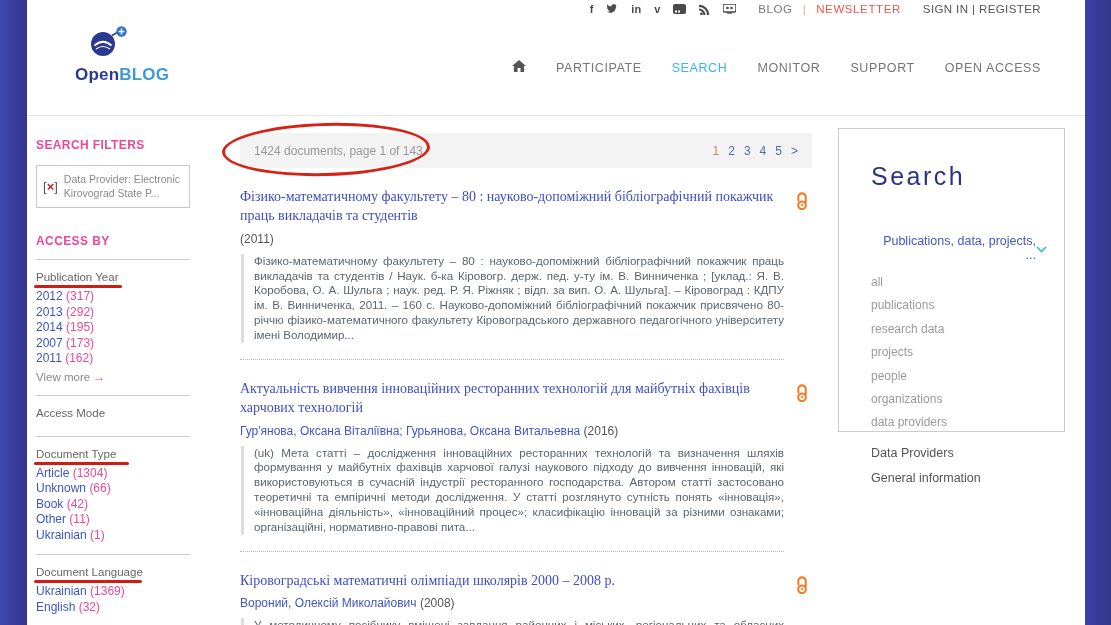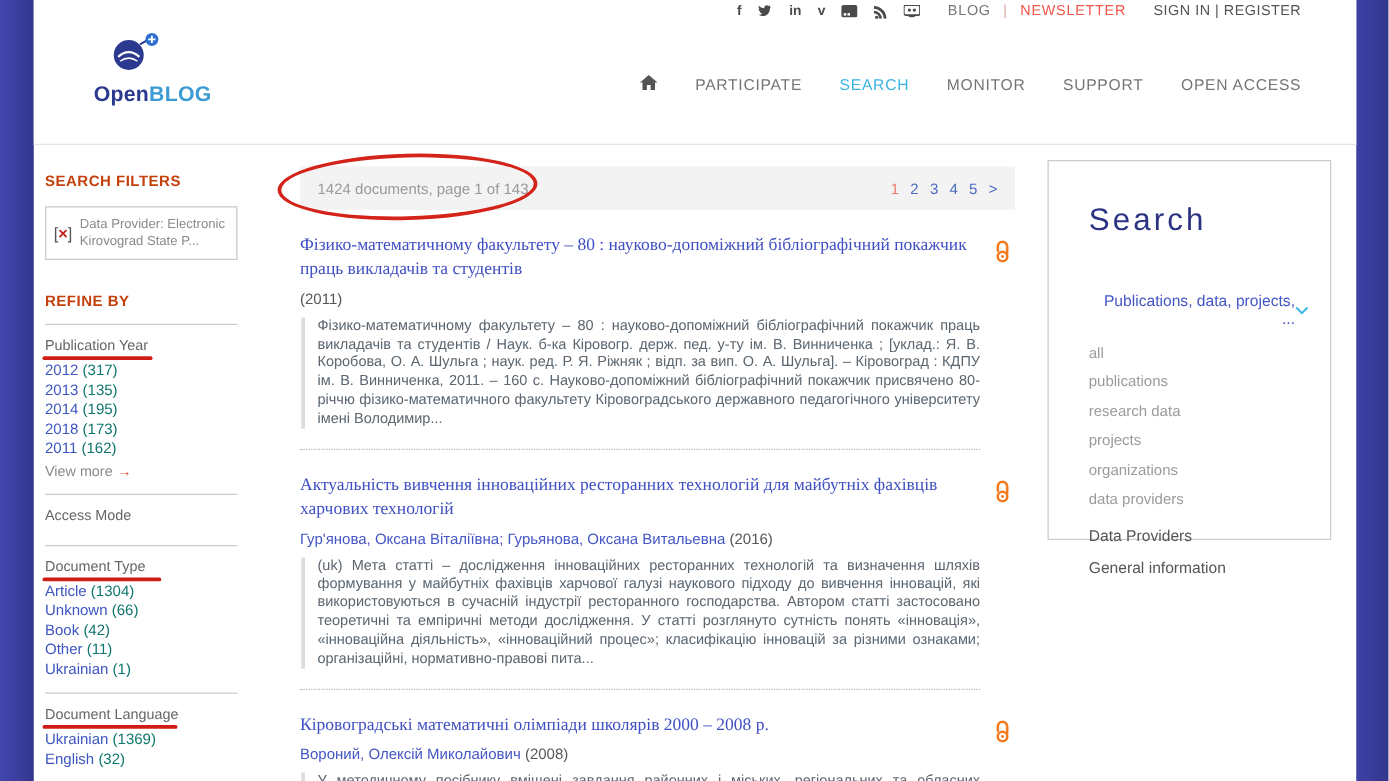--- a/index.html
+++ b/index.html
@@ -36,7 +36,7 @@
 
   
   .lsb { position:absolute; left:36px; top:138px; width:182px; font-size:12px; }
-  .lsb-title { color:#c2410c; font-size:12px; letter-spacing:.4px; font-weight:bold; }
+  .lsb-title { color:#ec4899; font-size:12px; letter-spacing:.4px; font-weight:bold; }
   .chip { border:1px solid #c9c9c9; width:154px; margin-top:13px; padding:7px 6px; display:flex; gap:6px; align-items:center; background:#fff; }
   .chip-brackets { color:#555; font-size:13px; }
   .chip-x { color:#c4201c; font-size:13px; font-weight:bold; cursor:pointer; }

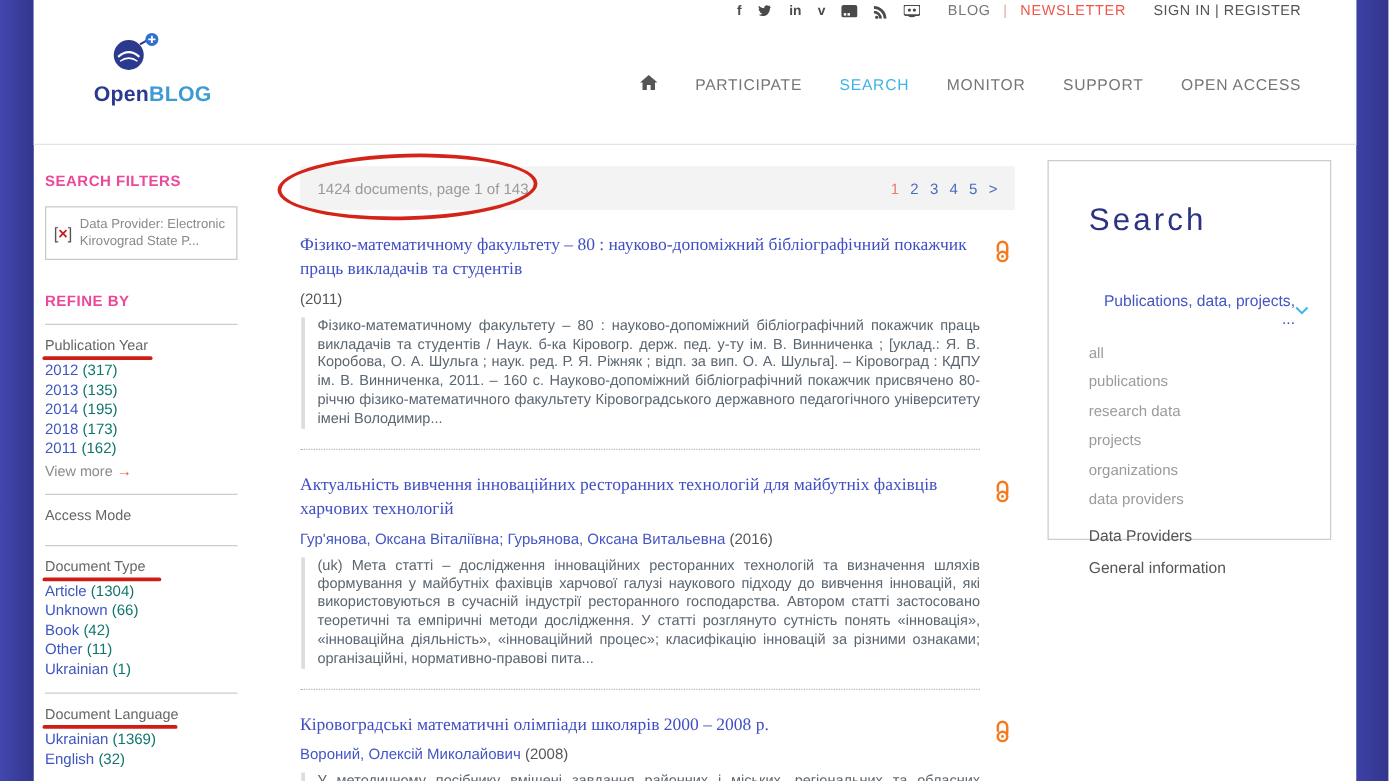--- a/index.html
+++ b/index.html
@@ -161,7 +161,7 @@
       <span class="chip-label">Data Provider: Electronic Kirovograd State P...</span>
     </div>
 
-    <div class="lsb-title refine">REFINE BY</div>
+    <div class="lsb-title refine">ACCESS BY</div>
     <hr class="sb-hr">
 
     <div>

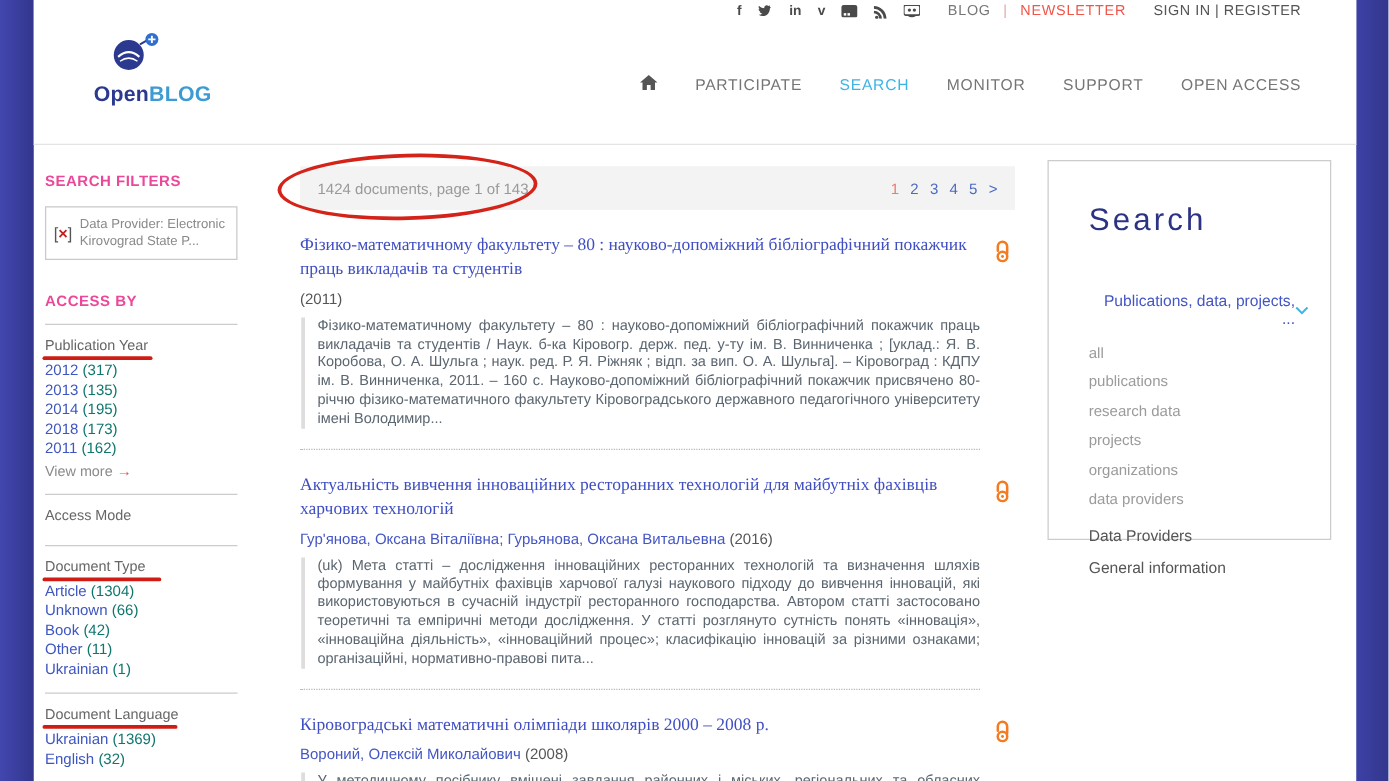--- a/index.html
+++ b/index.html
@@ -47,7 +47,7 @@
   .redline { position:absolute; height:3px; background:#cf1d15; border-radius:2px; left:-2px; bottom:-5px; }
   .f-item { line-height:15.5px; white-space:nowrap; }
   .f-link { color:#3d56c0; cursor:pointer; text-decoration:none; }
-  .f-count { color:#0f766e; }
+  .f-count { color:#ec4899; }
   .view-more { color:#8a8a8a; font-size:11.5px; margin-top:3px; cursor:pointer; }
   .vm-arrow { color:#e2574c; font-size:12px; }
 

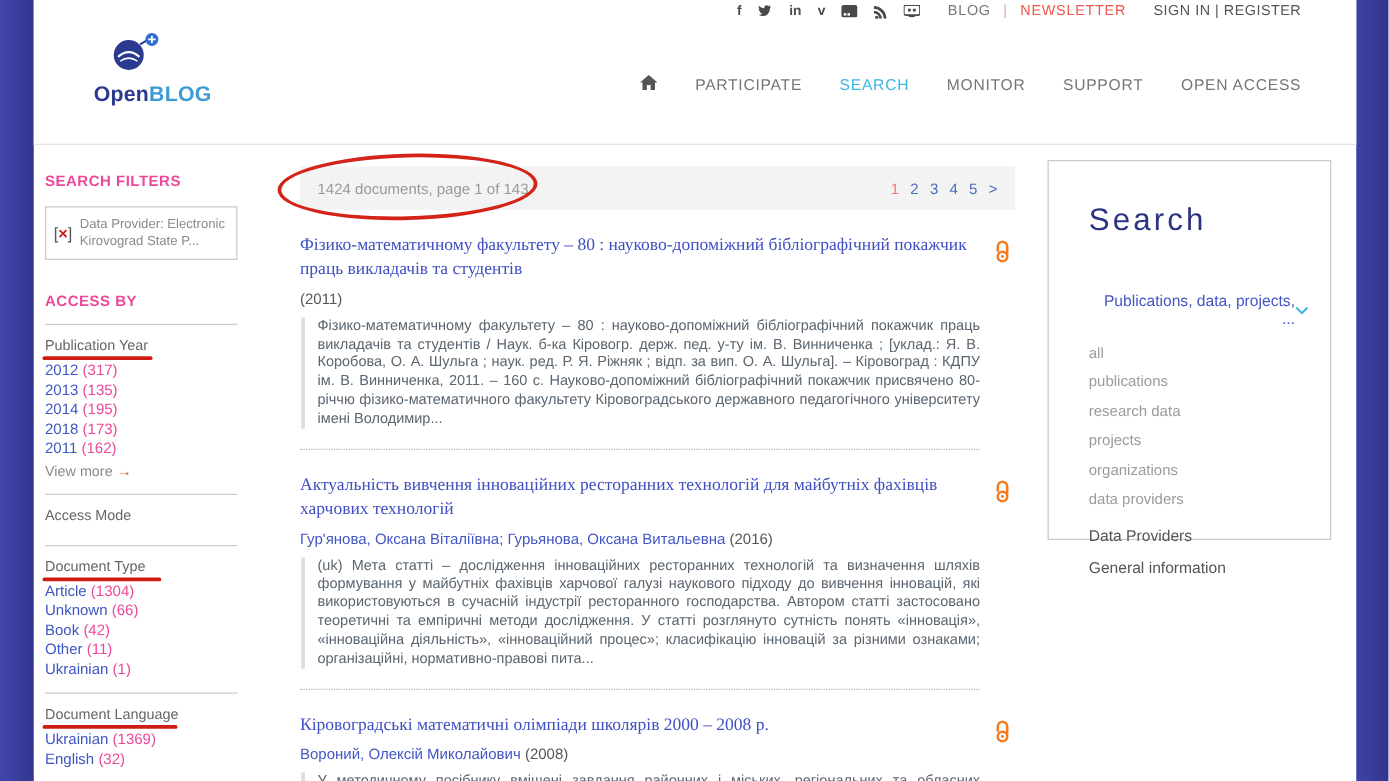--- a/index.html
+++ b/index.html
@@ -170,7 +170,7 @@
         <span class="redline" style="width:88px;"></span>
       </span>
       <div class="f-item"><a class="f-link">2012</a> <span class="f-count">(317)</span></div>
-      <div class="f-item"><a class="f-link">2013</a> <span class="f-count">(135)</span></div>
+      <div class="f-item"><a class="f-link">2013</a> <span class="f-count">(292)</span></div>
       <div class="f-item"><a class="f-link">2014</a> <span class="f-count">(195)</span></div>
       <div class="f-item"><a class="f-link">2018</a> <span class="f-count">(173)</span></div>
       <div class="f-item"><a class="f-link">2011</a> <span class="f-count">(162)</span></div>

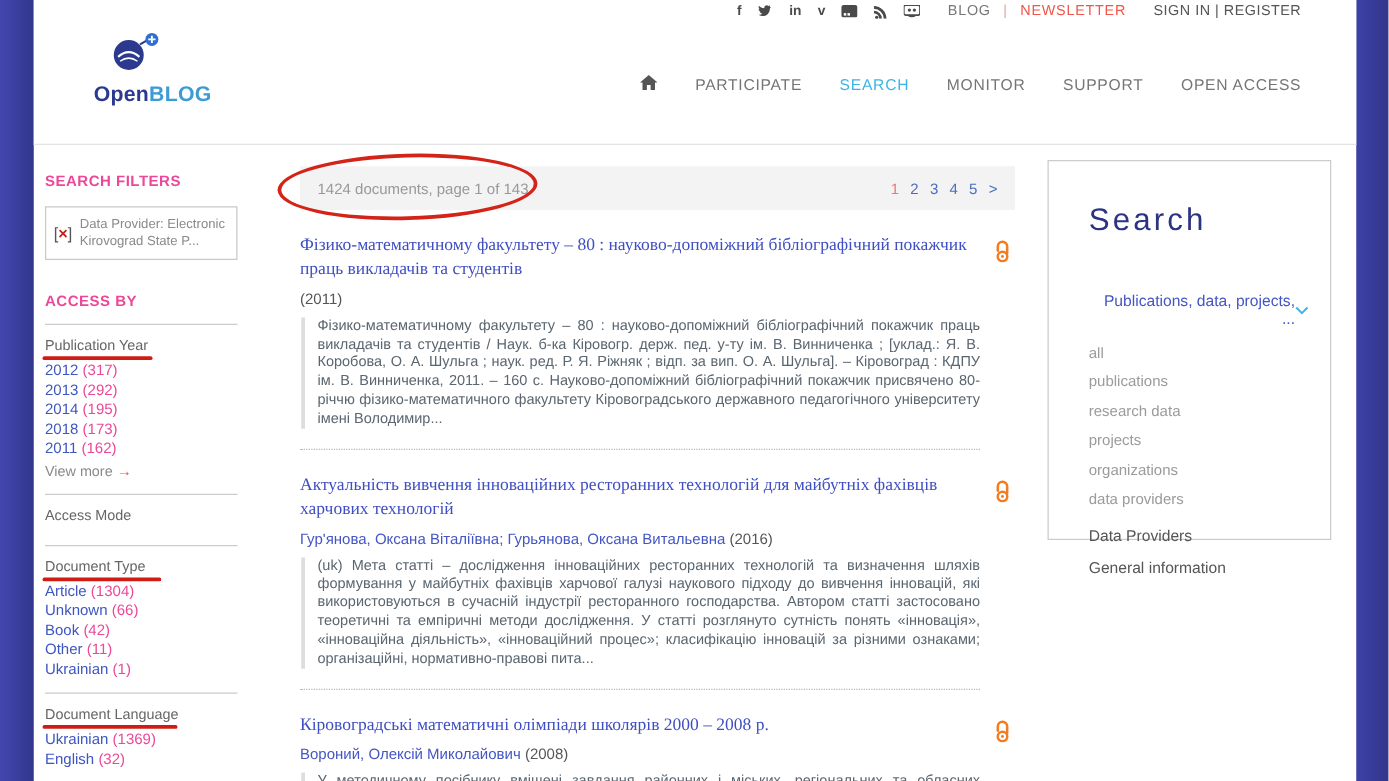--- a/index.html
+++ b/index.html
@@ -172,7 +172,7 @@
       <div class="f-item"><a class="f-link">2012</a> <span class="f-count">(317)</span></div>
       <div class="f-item"><a class="f-link">2013</a> <span class="f-count">(292)</span></div>
       <div class="f-item"><a class="f-link">2014</a> <span class="f-count">(195)</span></div>
-      <div class="f-item"><a class="f-link">2018</a> <span class="f-count">(173)</span></div>
+      <div class="f-item"><a class="f-link">2007</a> <span class="f-count">(173)</span></div>
       <div class="f-item"><a class="f-link">2011</a> <span class="f-count">(162)</span></div>
       <div class="view-more"><span>View more</span> <span class="vm-arrow">→</span></div>
     </div>

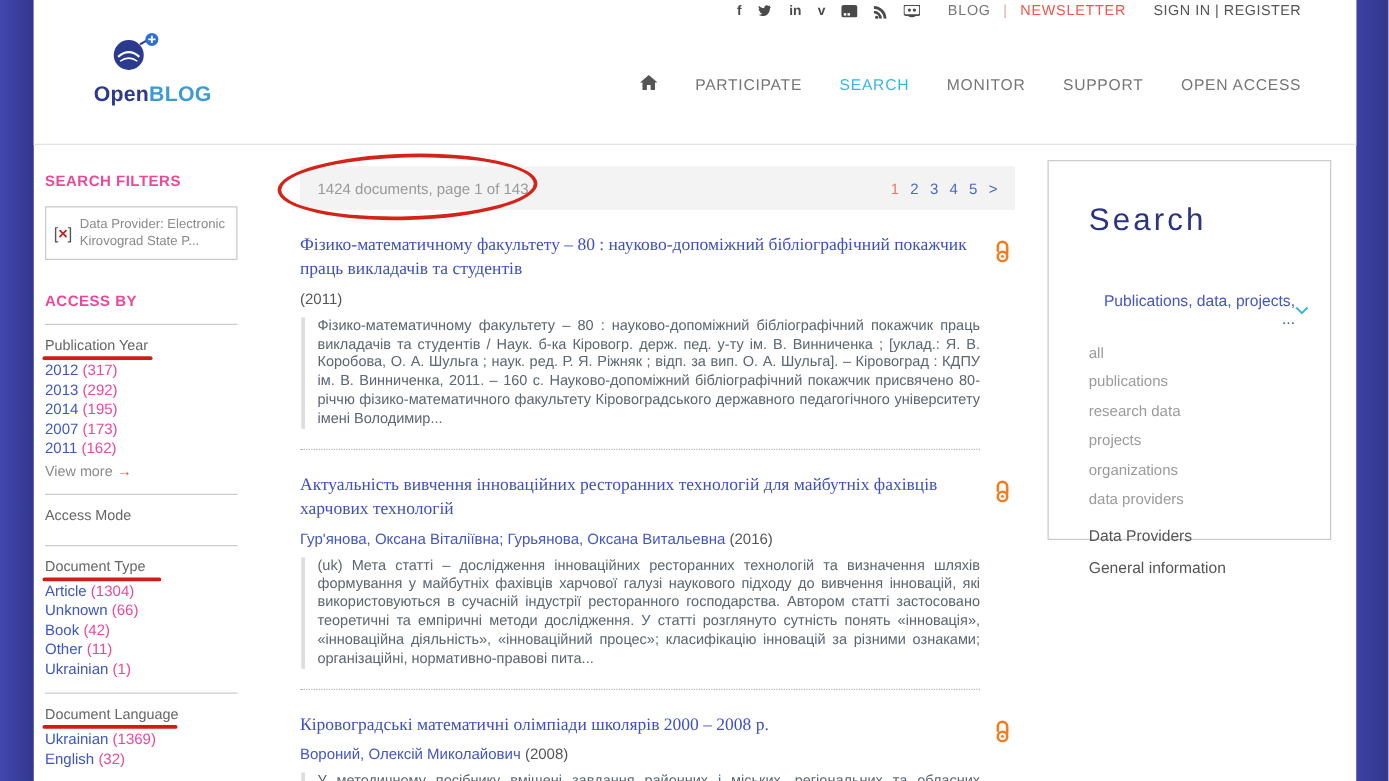--- a/index.html
+++ b/index.html
@@ -280,6 +280,7 @@
       <div class="opt">publications</div>
       <div class="opt">research data</div>
       <div class="opt">projects</div>
+      <div class="opt">people</div>
       <div class="opt">organizations</div>
       <div class="opt">data providers</div>
     </div>

